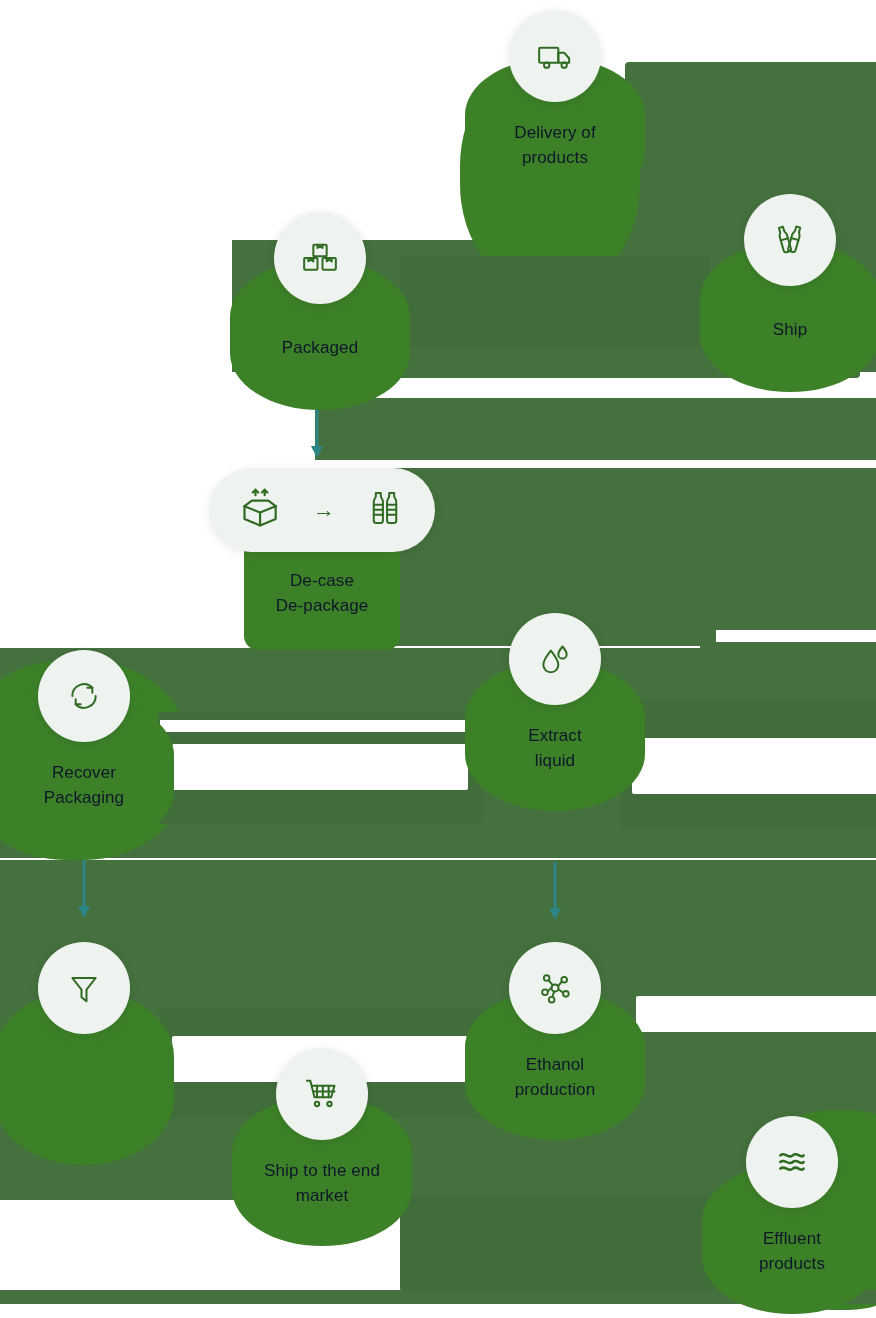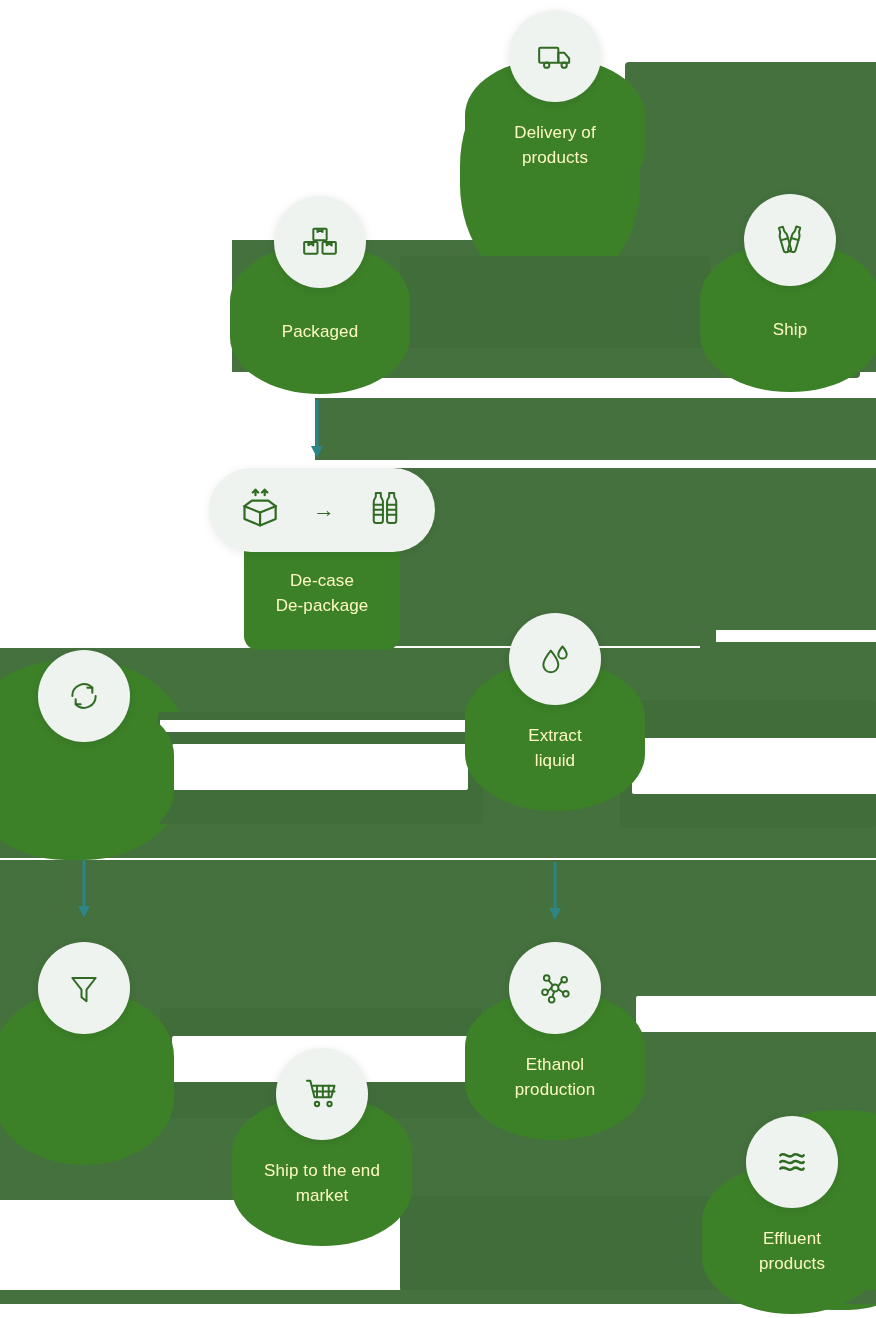--- a/index.html
+++ b/index.html
@@ -51,7 +51,7 @@
     box-sizing:border-box;
   }
   .node-label{
-    color:#fef9c3;
+    color:#0f172a;
     font-size:17px;
     line-height:25px;
     text-align:center;

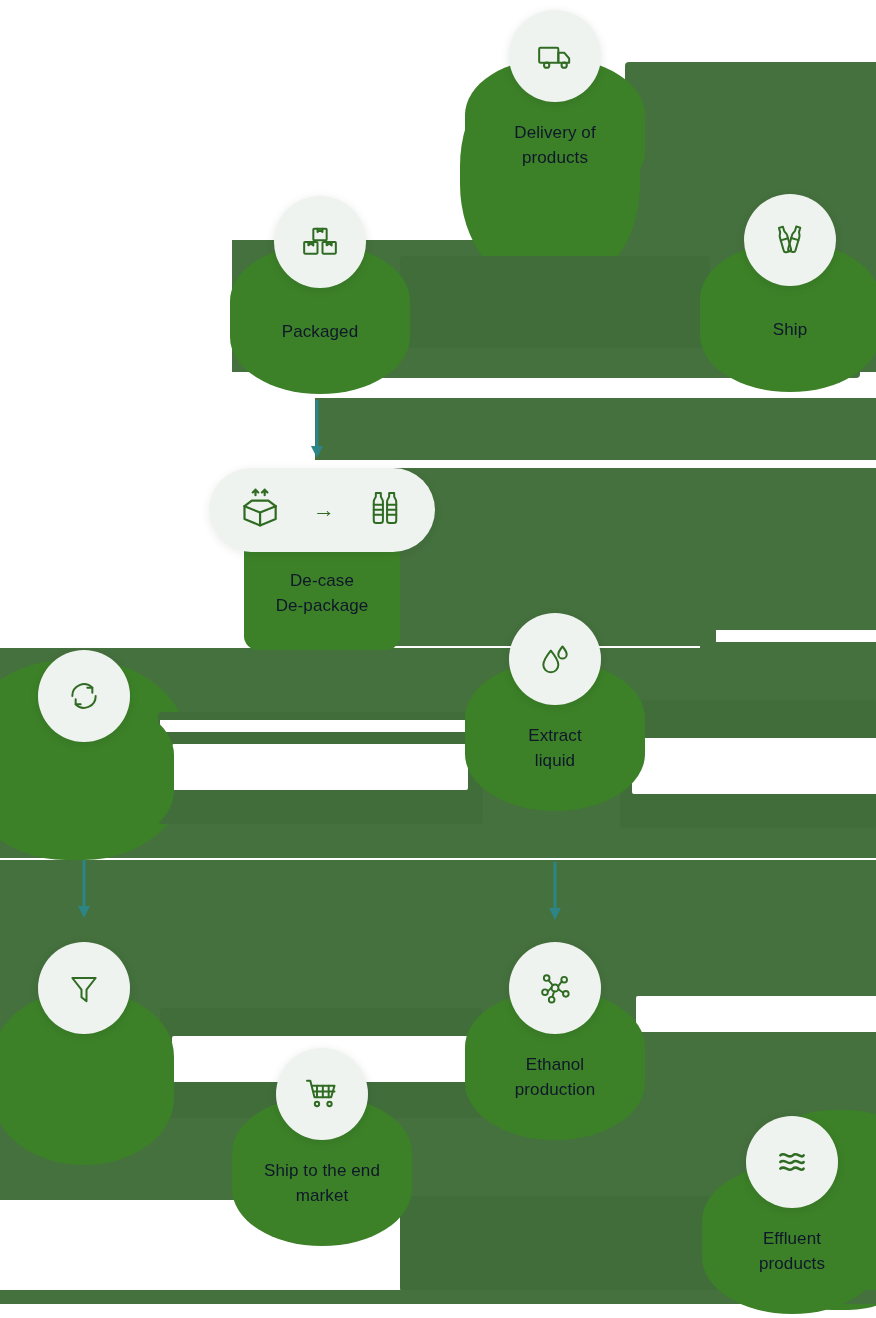--- a/index.html
+++ b/index.html
@@ -188,7 +188,7 @@
     </div>
   </div>
 
-  <div class="node z7" style="left:230px;top:244px;">
+  <div class="node z7" style="left:230px;top:260px;">
     <div class="node-body">
       <div class="icon-circle">
         <svg width="40" height="40" viewBox="0 0 48 48" fill="none" stroke="#2f6b22" stroke-width="2.4" stroke-linecap="round" stroke-linejoin="round">

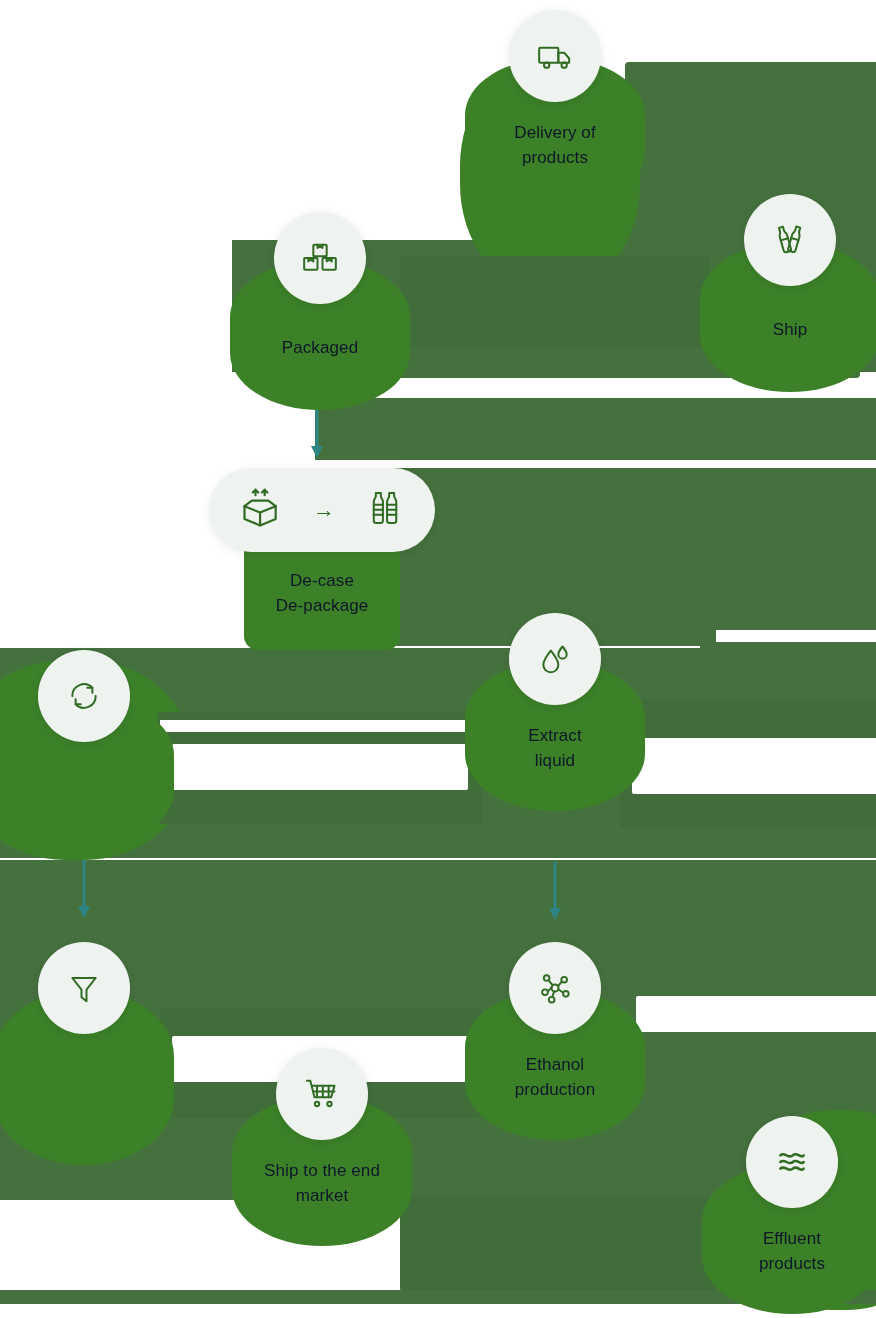--- a/index.html
+++ b/index.html
@@ -259,6 +259,8 @@
           <path d="M34 20 l0-6 l-6 0"></path>
         </svg>
       </div>
+      <div class="node-label">Recover
+Packaging</div>
     </div>
   </div>
 

